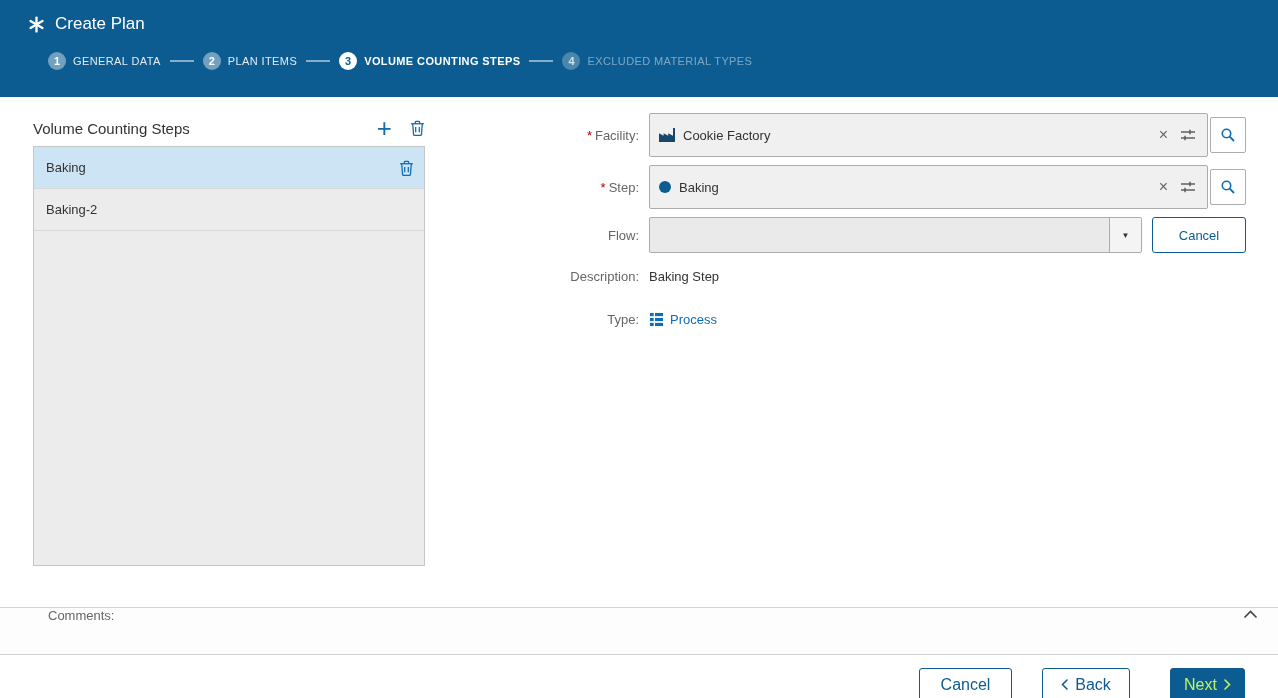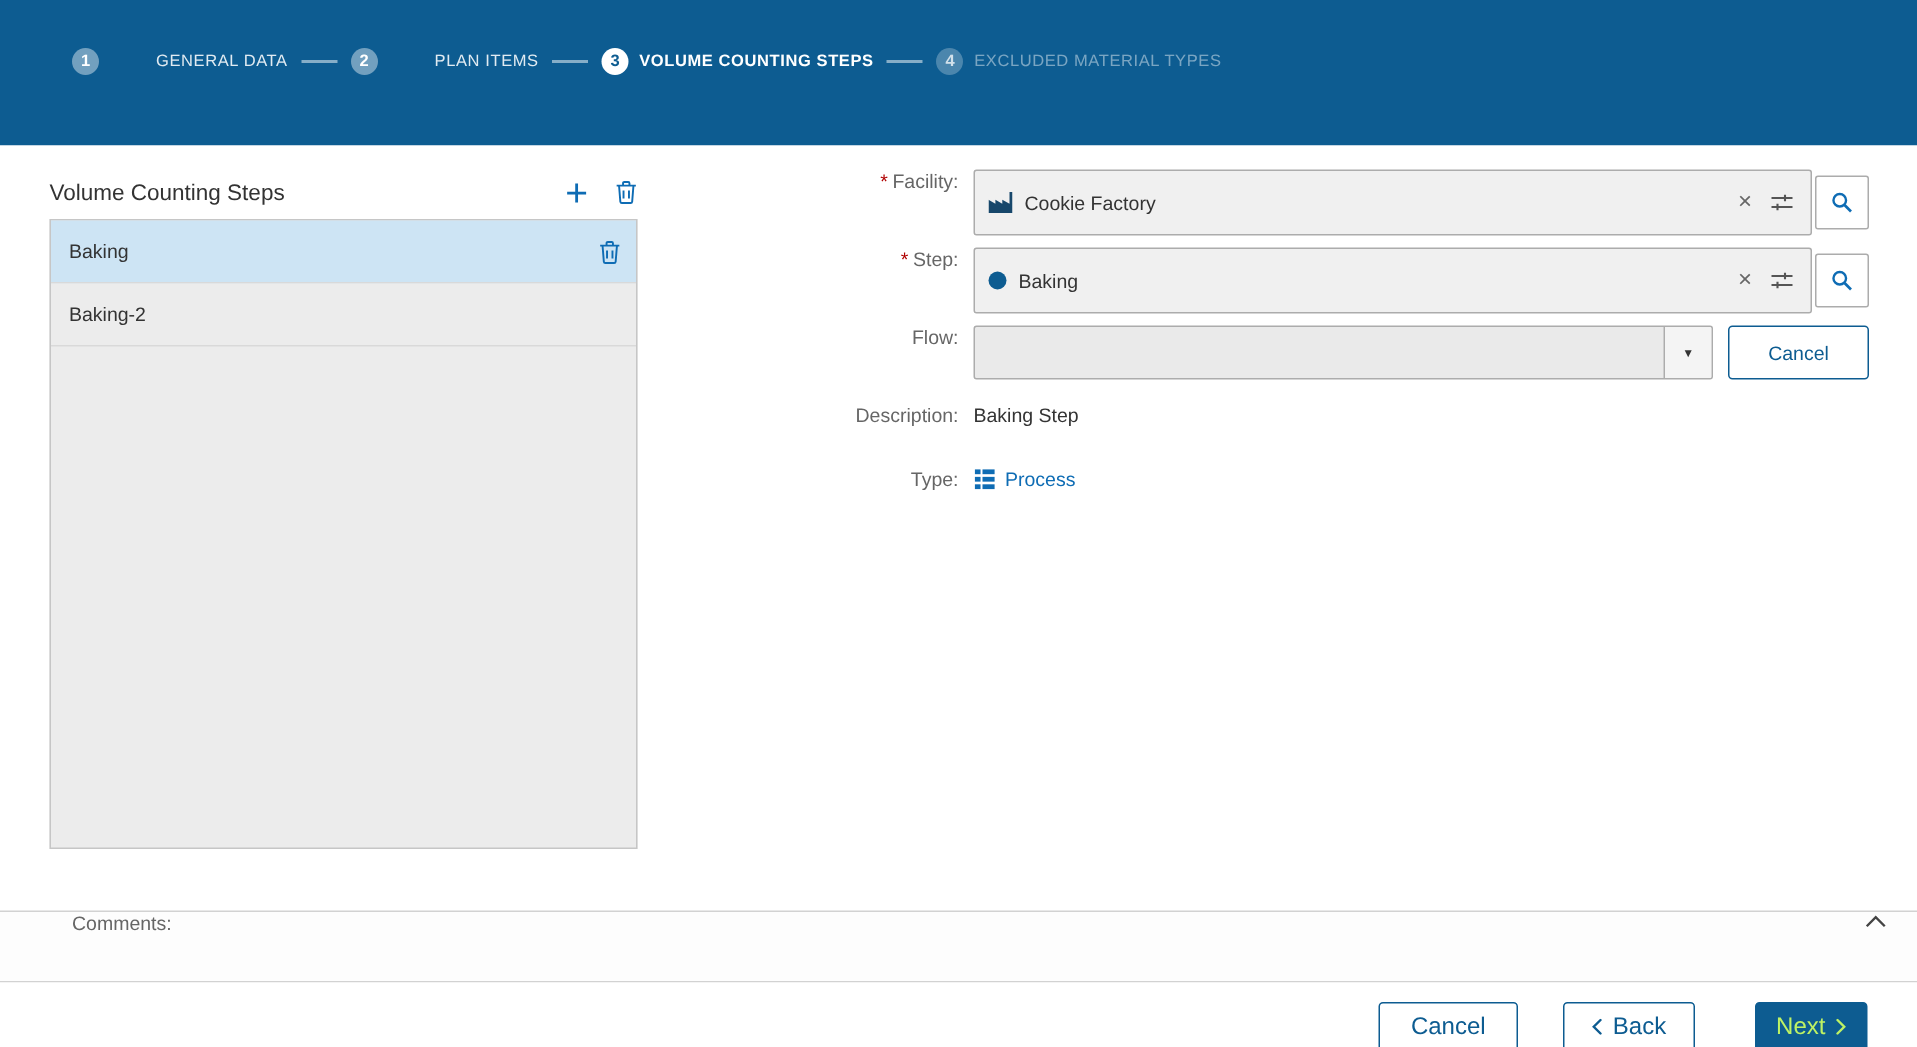--- a/index.html
+++ b/index.html
@@ -129,6 +129,16 @@
 <body>
 
 <header class="topbar">
+  <div class="brand">
+    <span style="display:flex;">
+      <svg width="17" height="17" viewBox="0 0 16 16" stroke="#fff" stroke-width="2.2" stroke-linecap="round">
+        <line x1="8" y1="1.5" x2="8" y2="14.5"></line>
+        <line x1="2.4" y1="4.75" x2="13.6" y2="11.25"></line>
+        <line x1="2.4" y1="11.25" x2="13.6" y2="4.75"></line>
+      </svg>
+    </span>
+    <h1 class="brand-title">Create Plan</h1>
+  </div>
   <nav class="stepper">
     <div class="step done">
       <span class="circle">1</span>

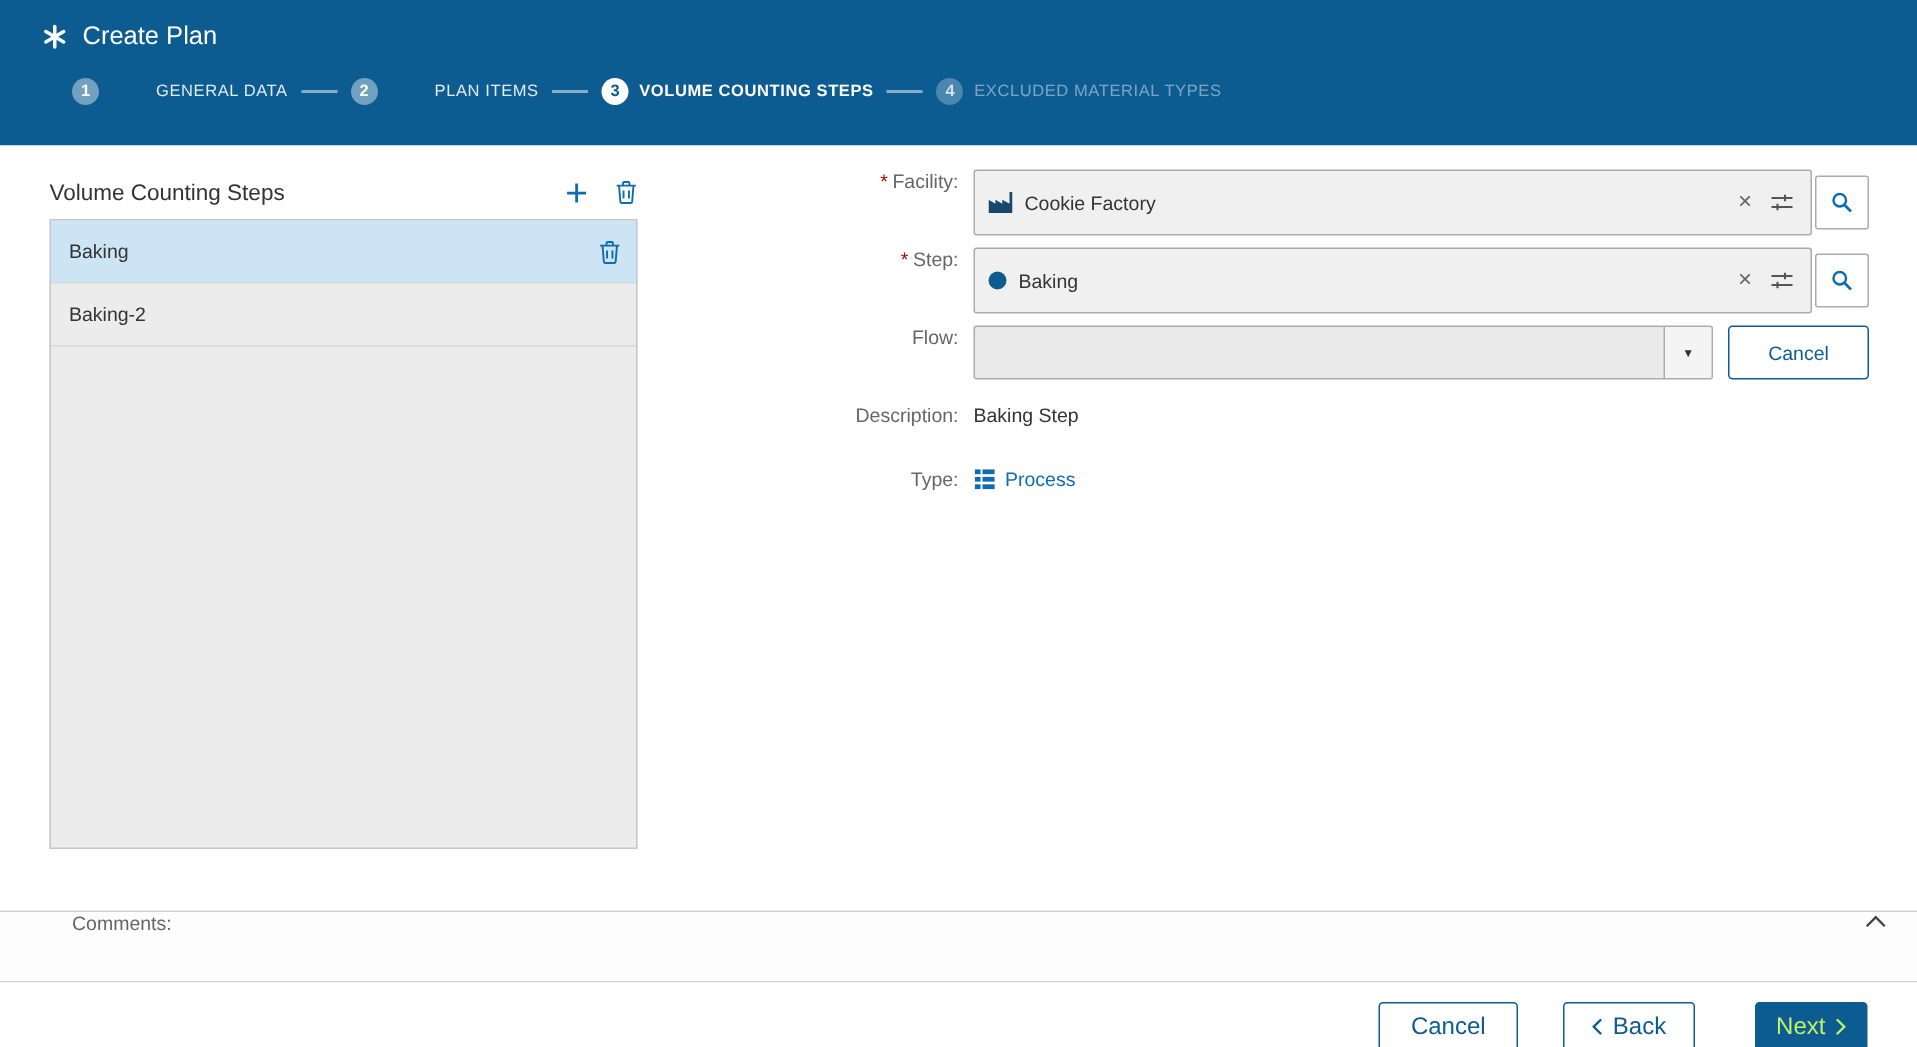--- a/index.html
+++ b/index.html
@@ -31,7 +31,7 @@
   .step.active .circle { background: #fff; color: var(--header-bg, #0d5c91); }
   .step.disabled .circle { background: rgba(255,255,255,.26); color: rgba(255,255,255,.75); }
   .slabel { font-size: 11px; letter-spacing: .4px; white-space: nowrap; }
-  .step.done .slabel { color: rgba(255,255,255,.88); margin-left: 31px; }
+  .step.done .slabel { color: rgba(255,255,255,.88); }
   .step.active .slabel { color: #fff; font-weight: 700; }
   .step.disabled .slabel { color: rgba(255,255,255,.45); }
   .connector { width: 24px; height: 2px; background: rgba(255,255,255,.5); margin: 0 9px; }

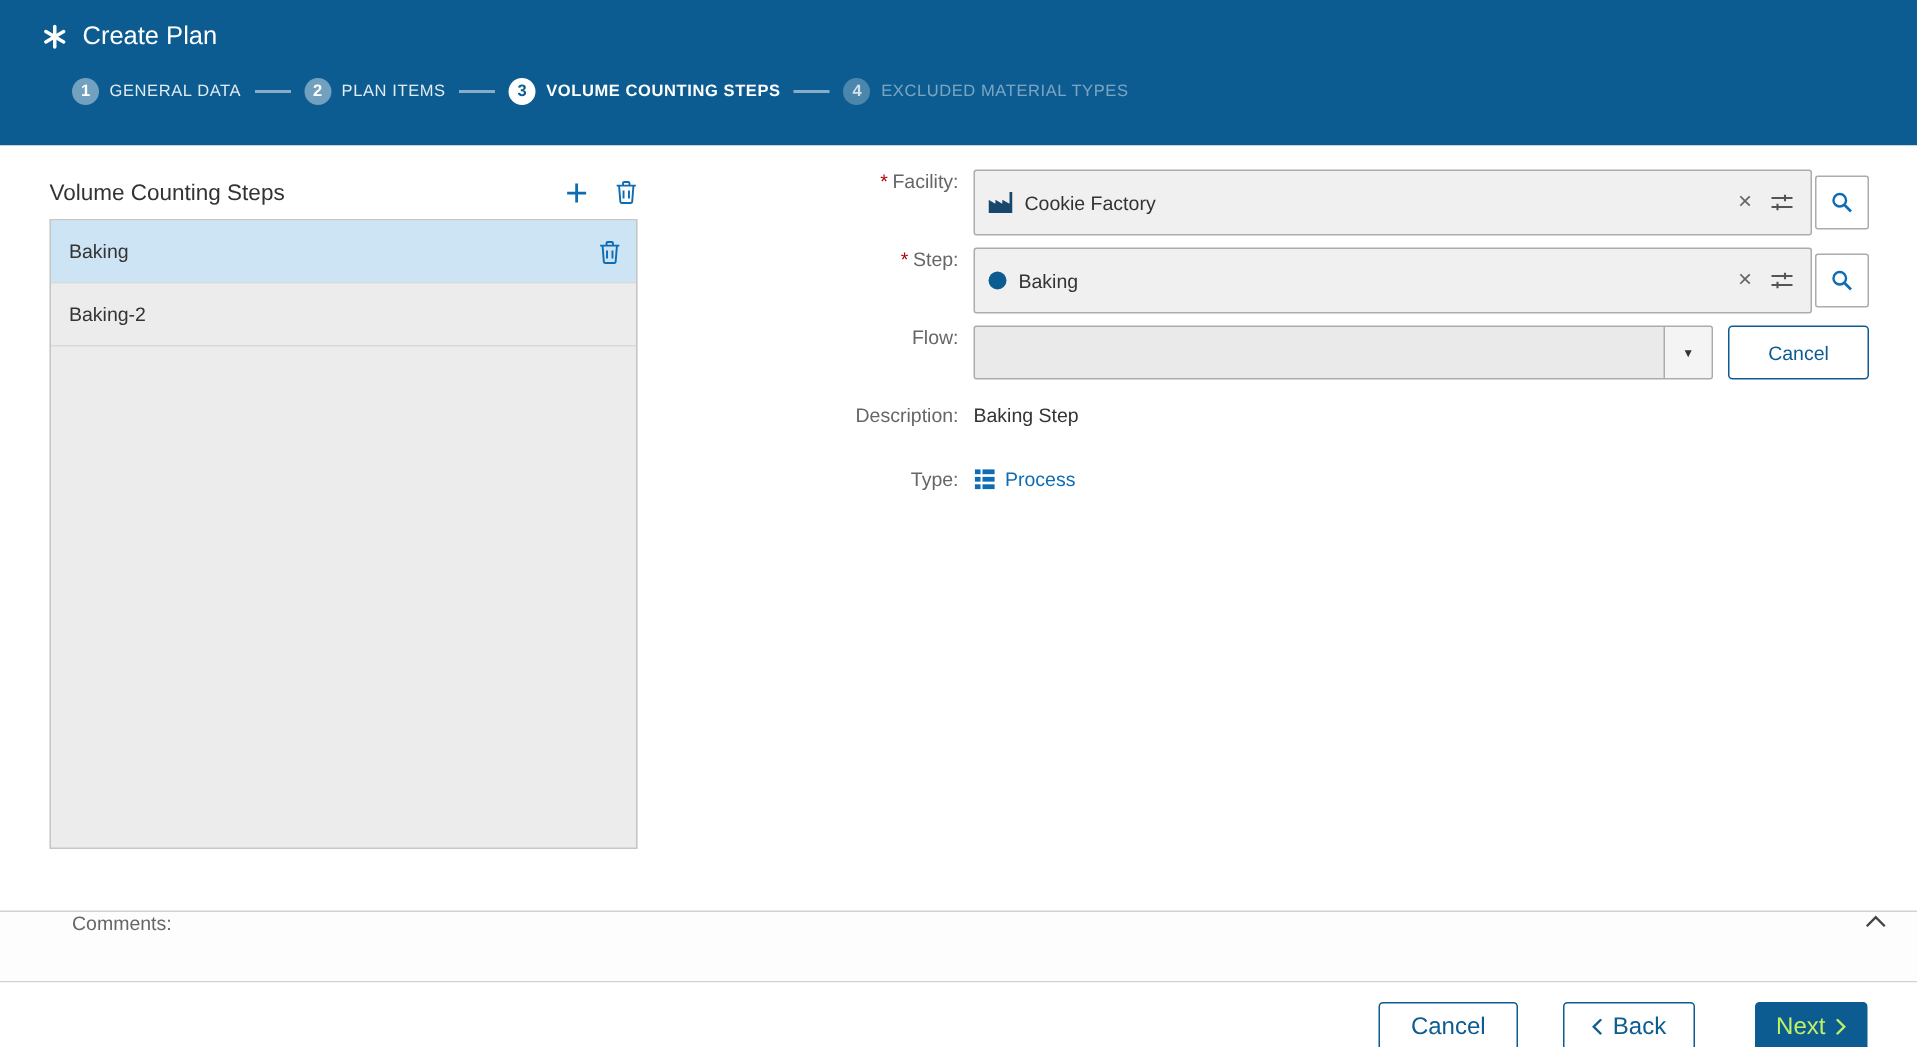--- a/index.html
+++ b/index.html
@@ -58,7 +58,7 @@
 
   .right-panel { flex: 1; margin-left: 42px; }
   .details-title { font-size: 15px; color: #333; font-weight: 400; margin: 4px 0 18px; }
-  .frow { display: flex; margin-bottom: 8px; }
+  .frow { display: flex; align-items: center; margin-bottom: 8px; }
   .flabel { width: 182px; flex: none; text-align: right; padding-right: 10px; font-size: 13px; color: #666; white-space: nowrap; }
   .req { color: #b00000; margin-right: 3px; }
   .fcontrols { flex: 1; display: flex; align-items: center; }

